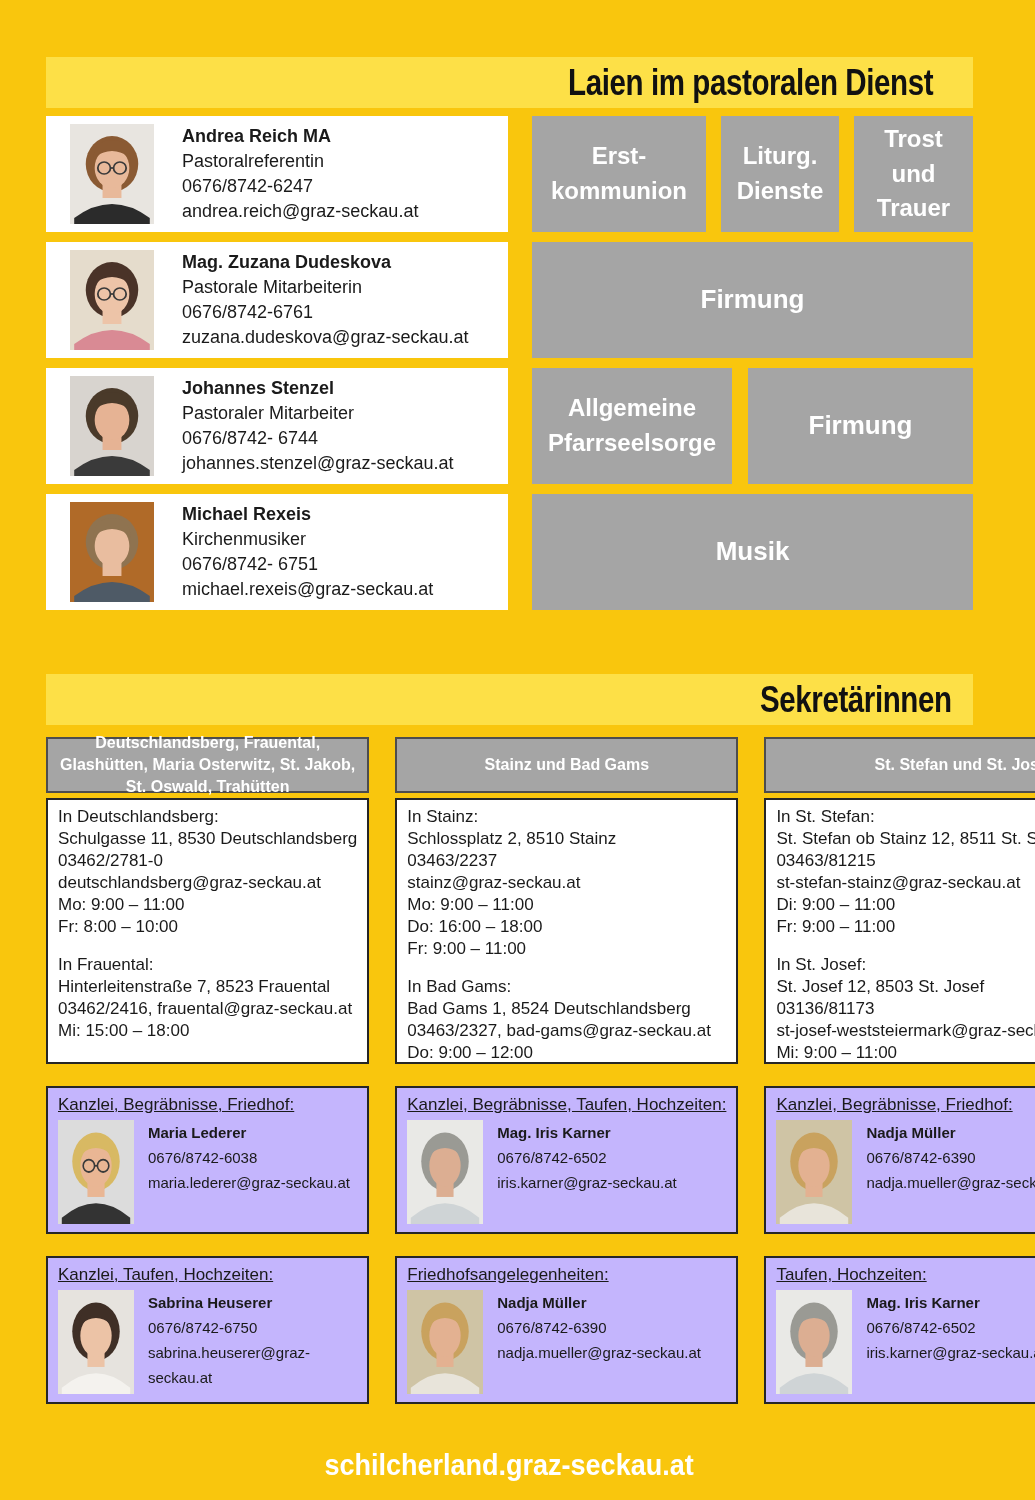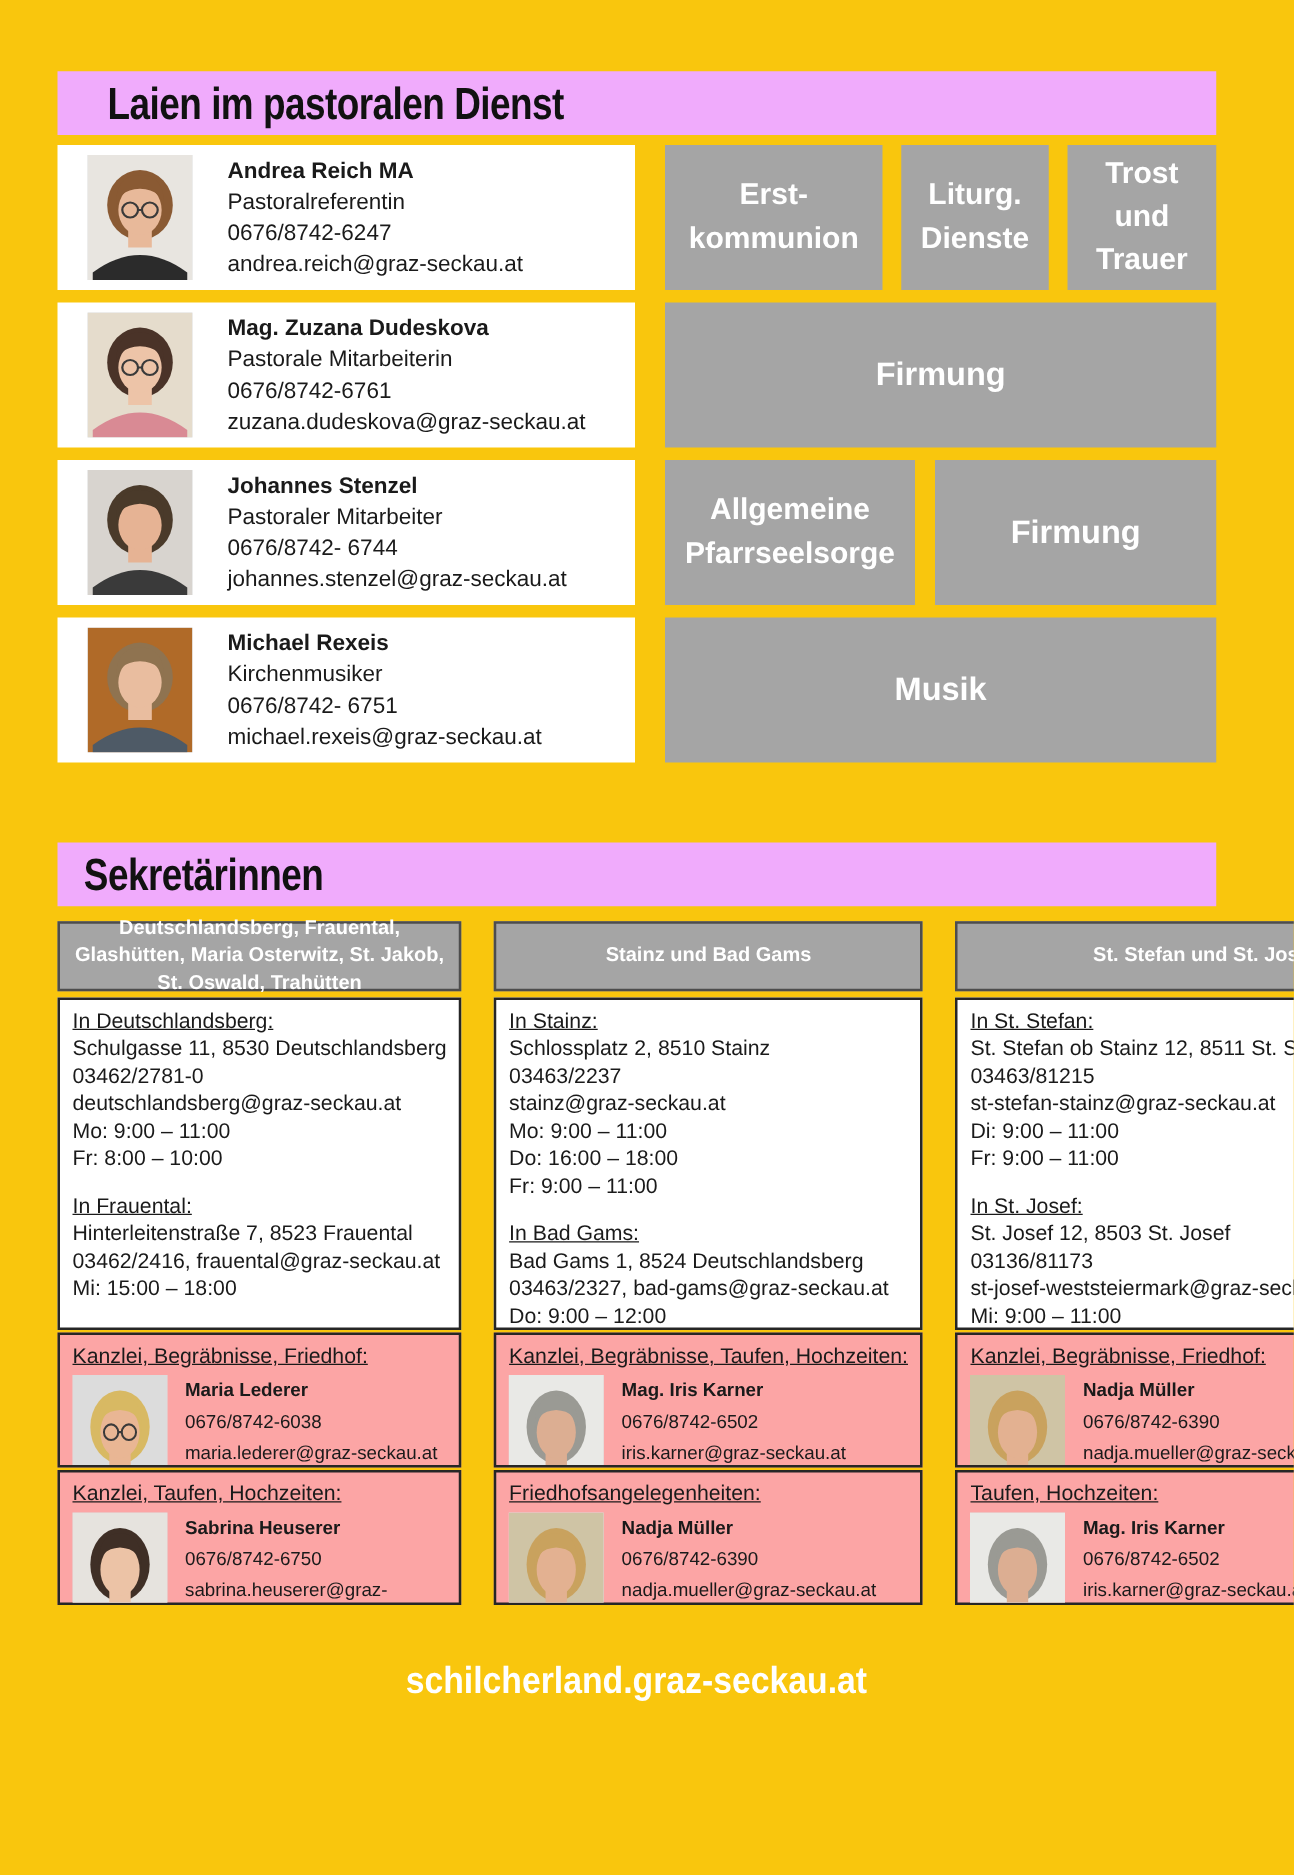--- a/index.html
+++ b/index.html
@@ -12,8 +12,8 @@
   }
   .content{width:927px;margin:0 0 0 46px;padding-top:57px;}
   .bar{
-    background:#f0abfc;height:51px;
-    display:flex;align-items:center;justify-content:flex-start;
+    background:#fde047;height:51px;
+    display:flex;align-items:center;justify-content:flex-end;
   }
   .bar .cond{
     font-size:36px;font-weight:bold;color:#111;

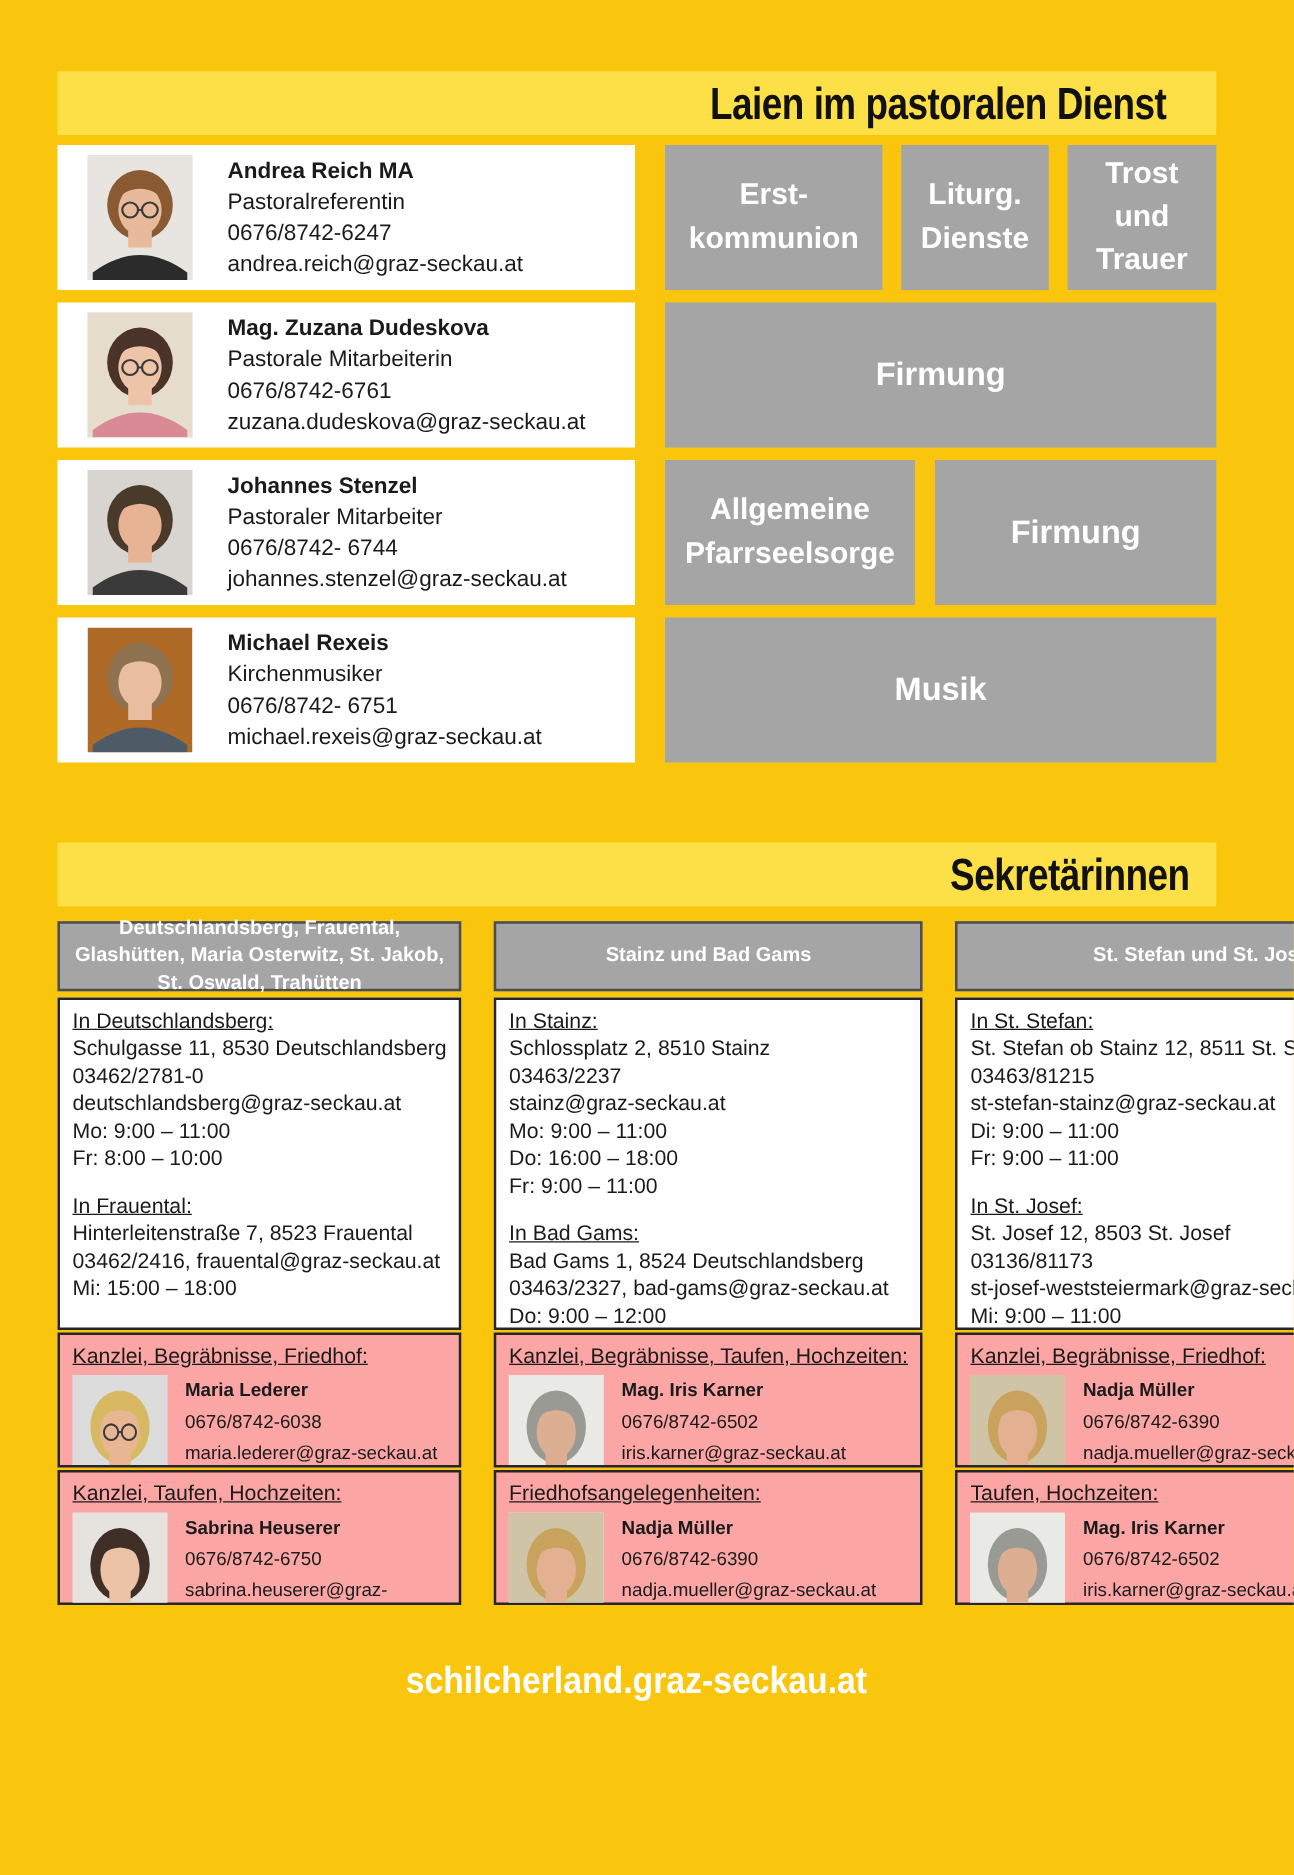--- a/index.html
+++ b/index.html
@@ -51,7 +51,7 @@
     font-size:17px;line-height:22px;
   }
   .office{margin-bottom:16px;}
-  .oheading{text-decoration:underline;}
+  .oheading{}
   .fit{display:block;white-space:nowrap;transform-origin:left center;}
   .scard{
     background:#fca5a5;border:2px solid #262626;box-sizing:border-box;

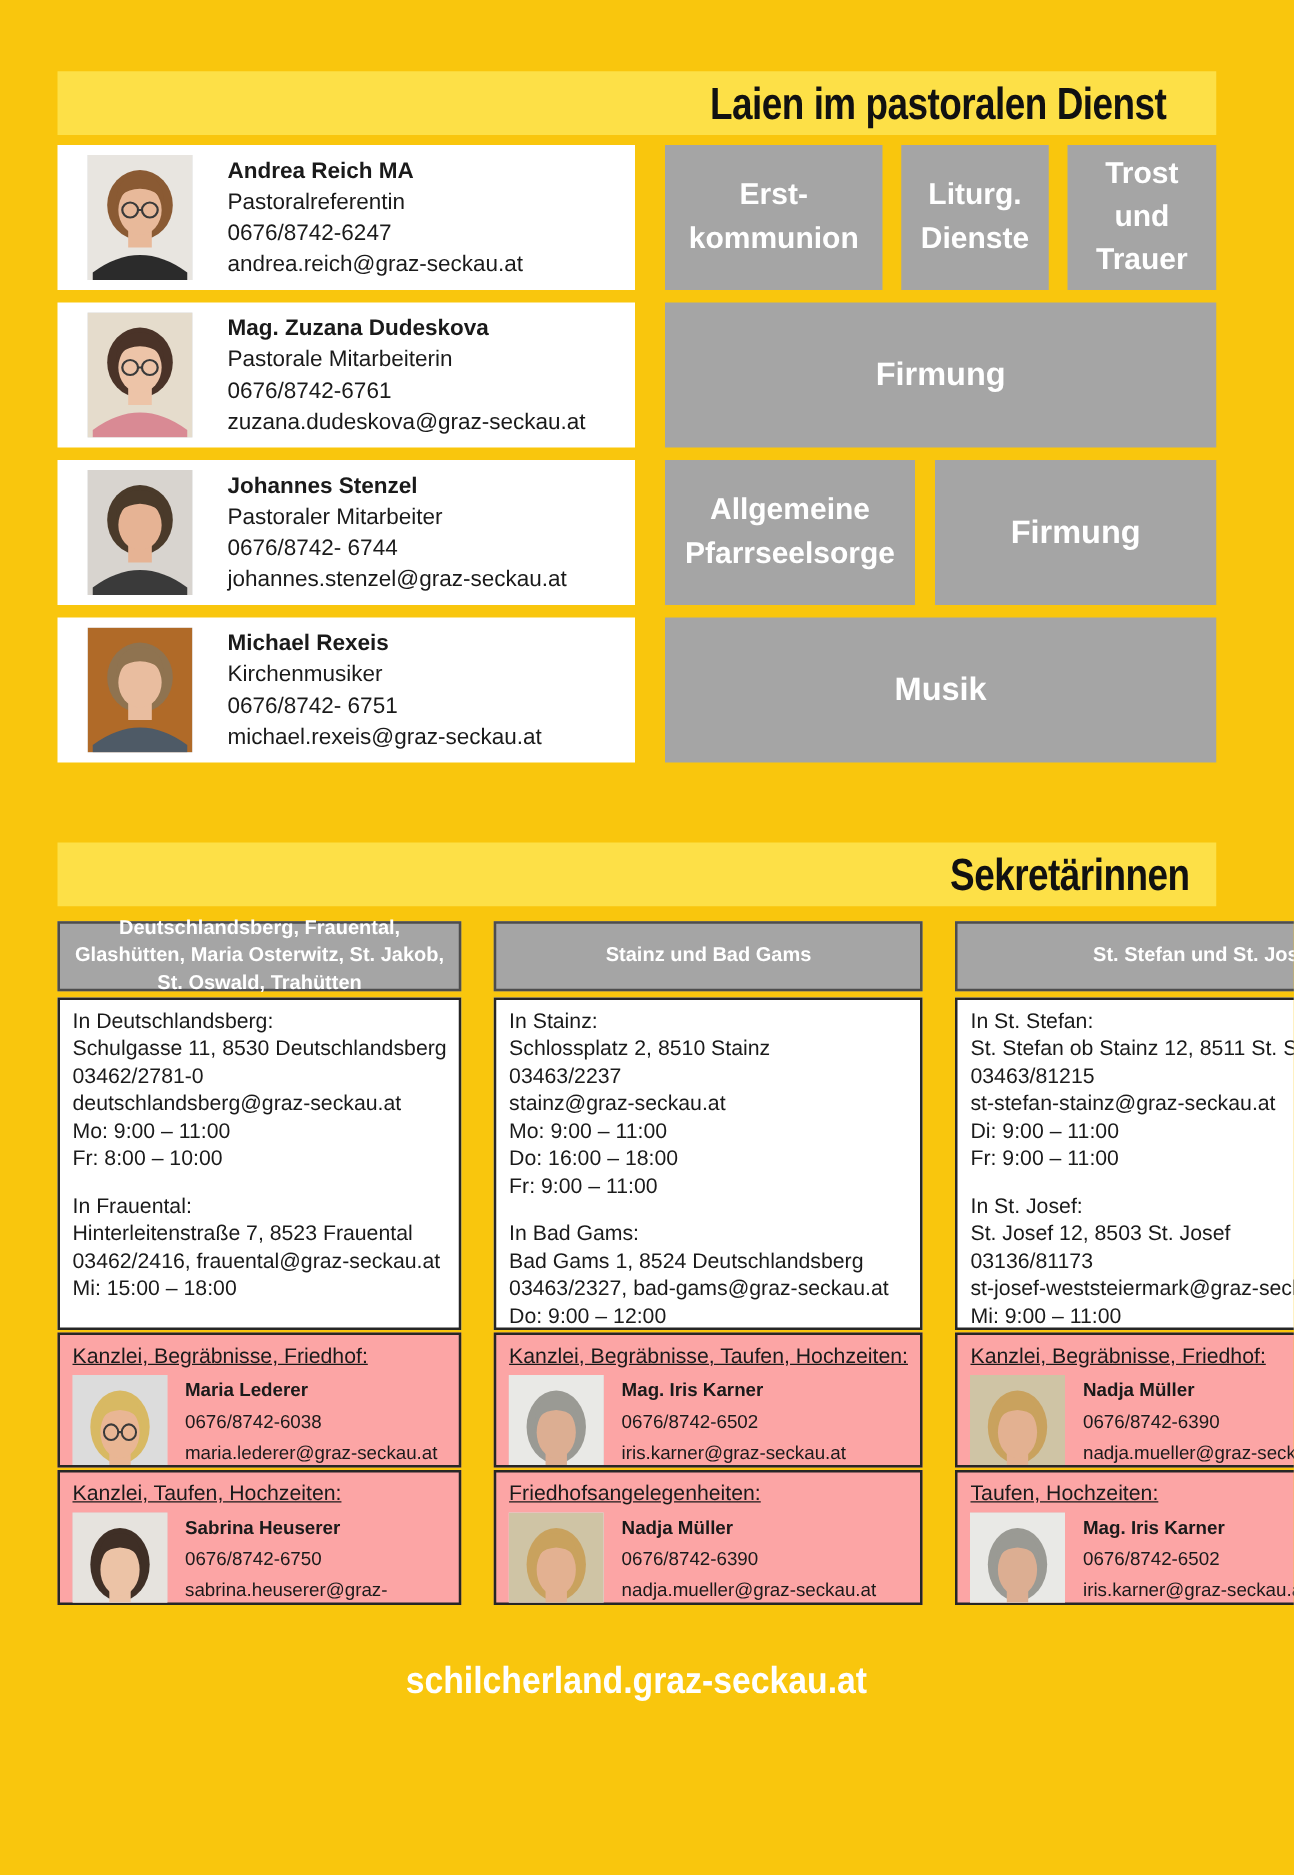--- a/index.html
+++ b/index.html
@@ -54,8 +54,8 @@
   .oheading{}
   .fit{display:block;white-space:nowrap;transform-origin:left center;}
   .scard{
-    background:#fca5a5;border:2px solid #262626;box-sizing:border-box;
-    height:108px;margin-top:2px;padding:7px 10px;overflow:hidden;
+    background:#c4b5fd;border:2px solid #262626;box-sizing:border-box;
+    height:148px;margin-top:22px;padding:7px 10px;overflow:hidden;
   }
   .duty{font-size:17px;text-decoration:underline;margin-bottom:5px;}
   .scard-body{display:flex;}

